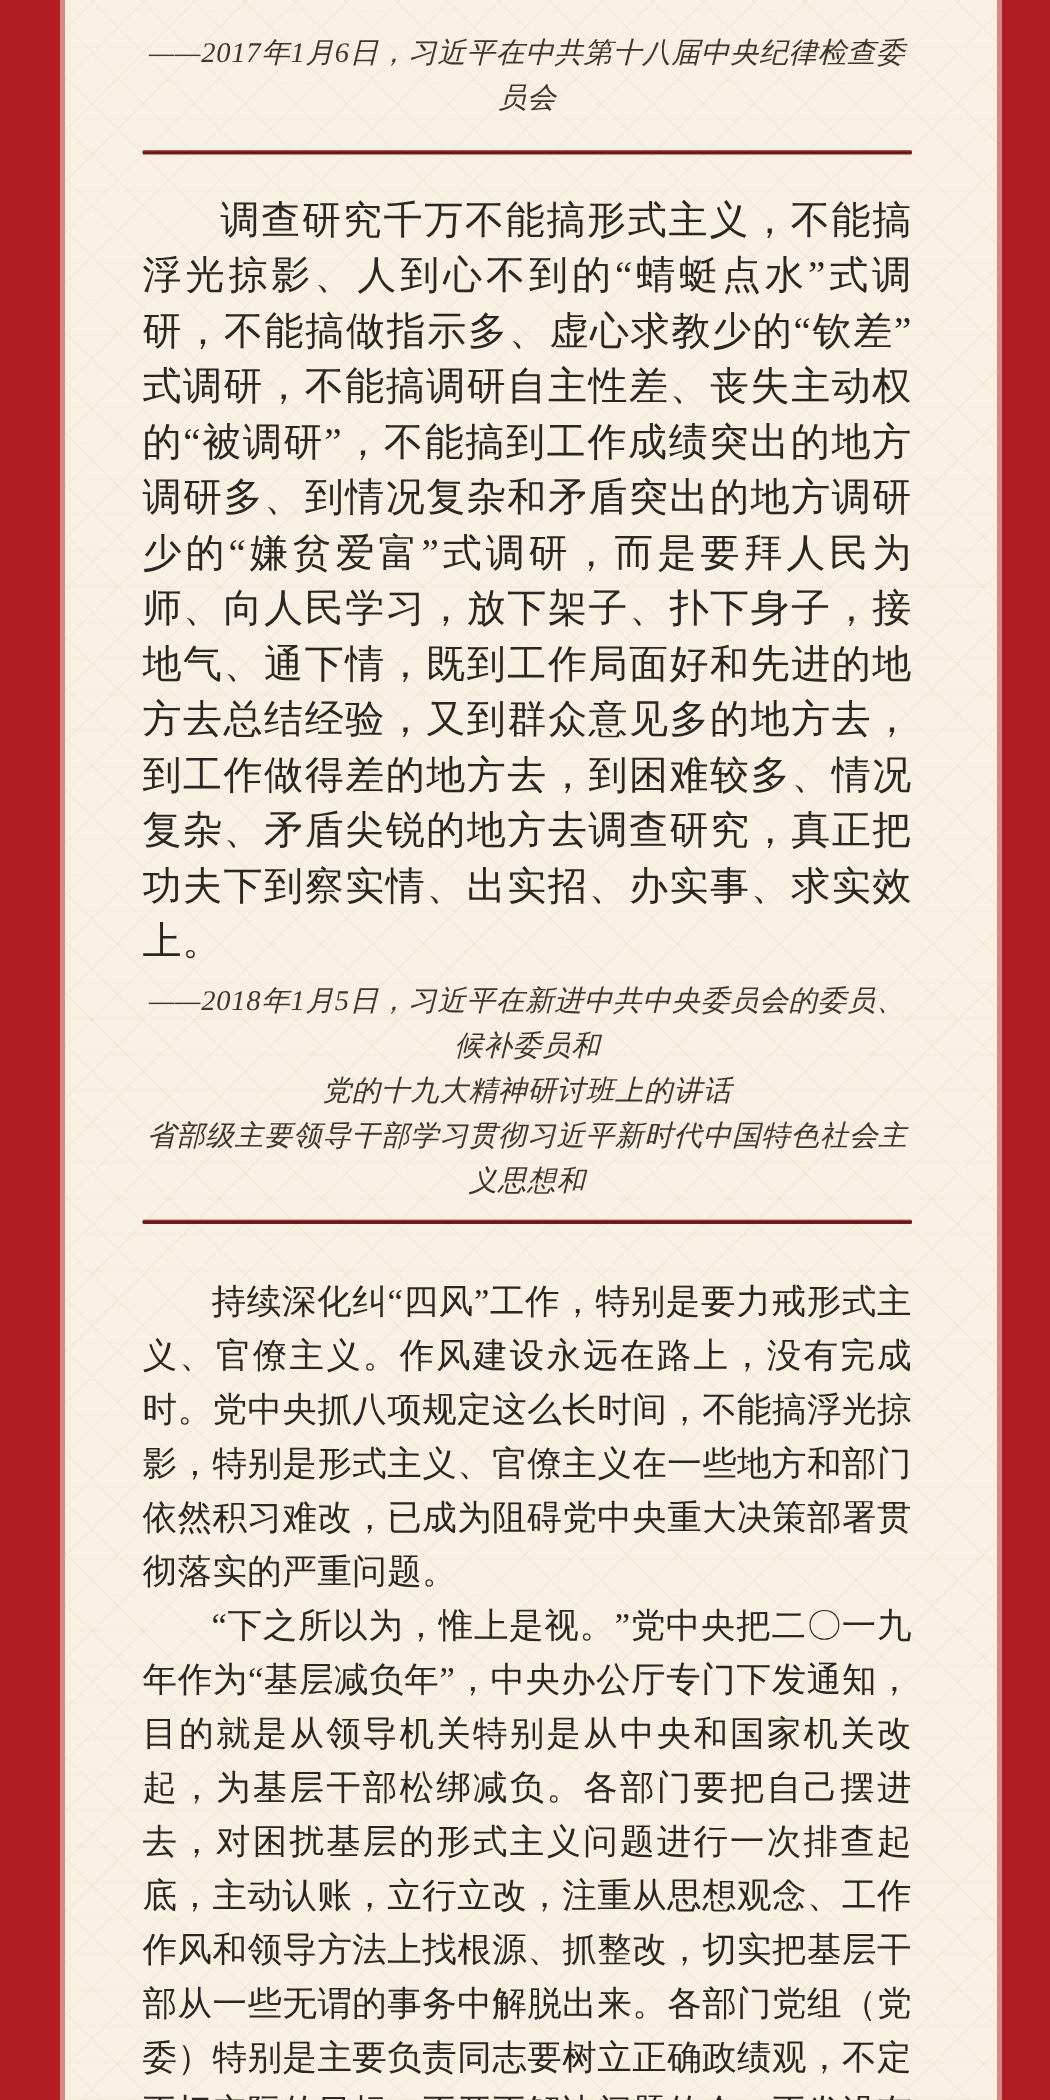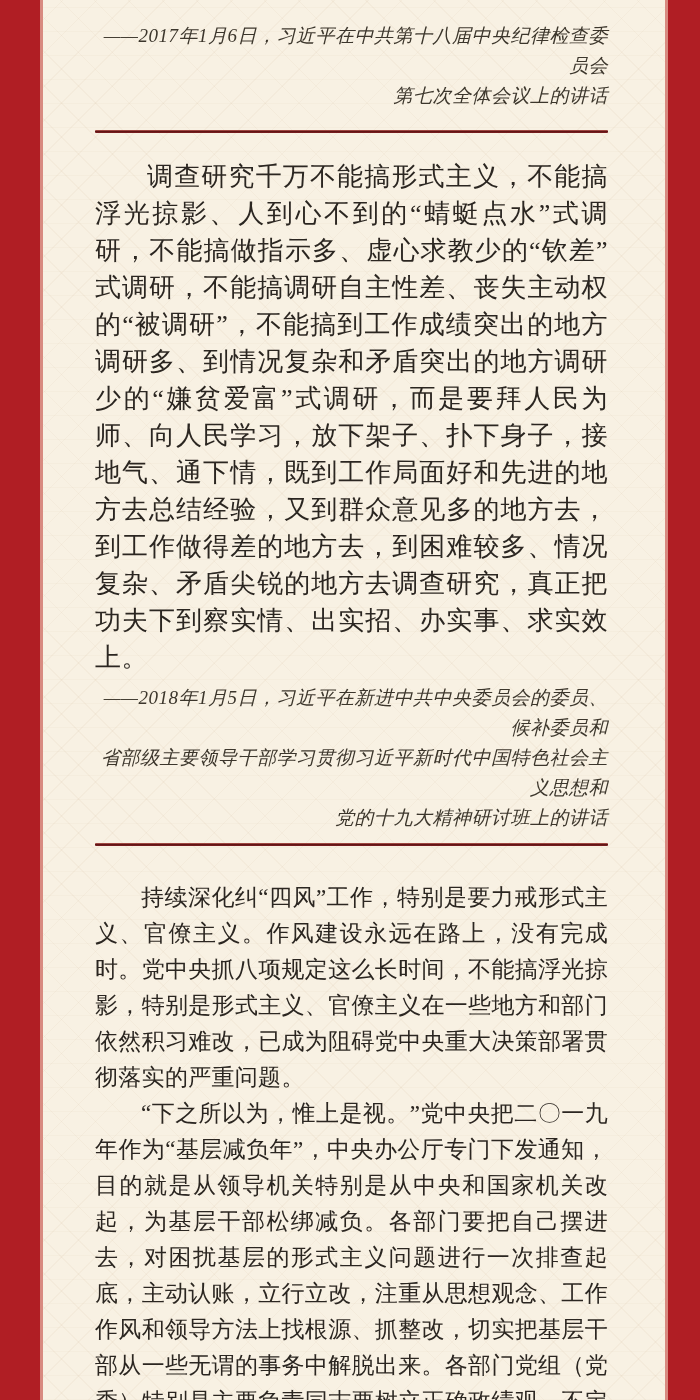--- a/index.html
+++ b/index.html
@@ -44,7 +44,7 @@
 
   
   .attribution {
-    text-align: right;
+    text-align: center;
     font-style: italic;
     font-size: 19px;
     line-height: 30px;

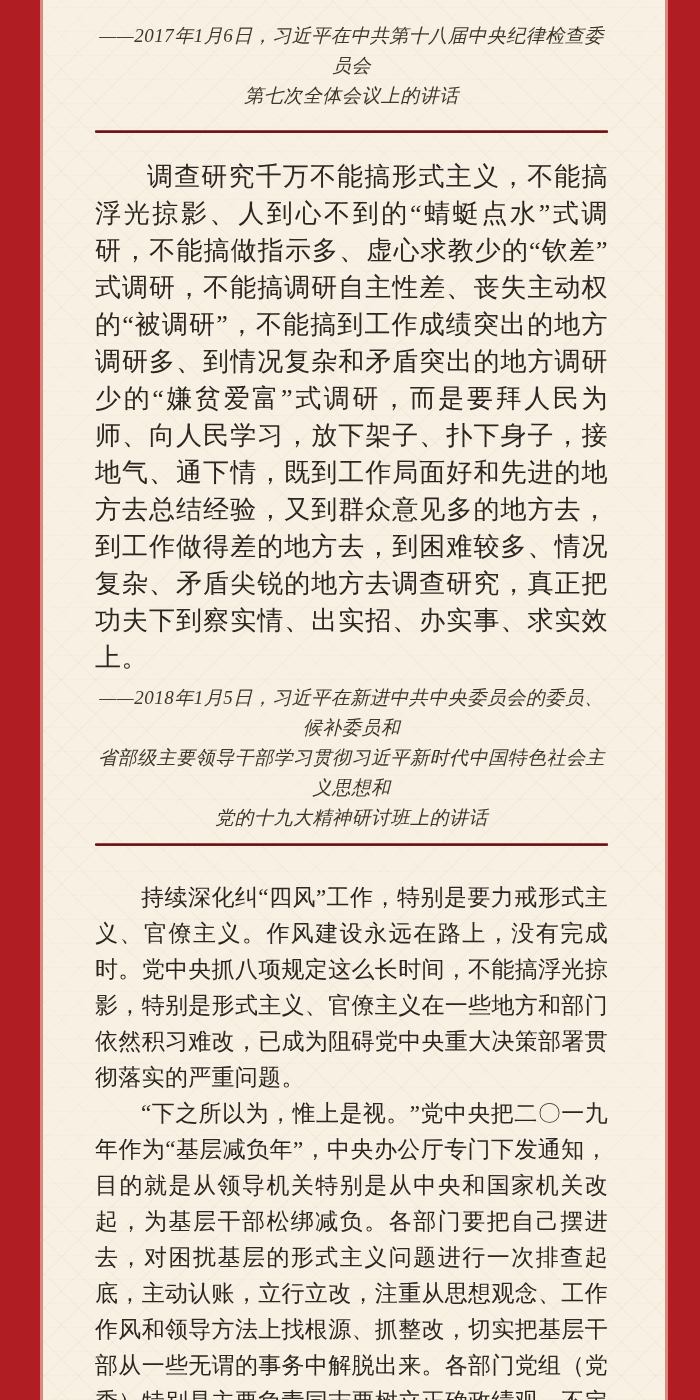--- a/index.html
+++ b/index.html
@@ -96,7 +96,6 @@
 
     <div class="attribution attr-top">
       <span class="line">——2017年1月6日，习近平在中共第十八届中央纪律检查委员会</span>
-      <span class="line">第七次全体会议上的讲话</span>
     </div>
 
     <div class="divider divider-1"></div>

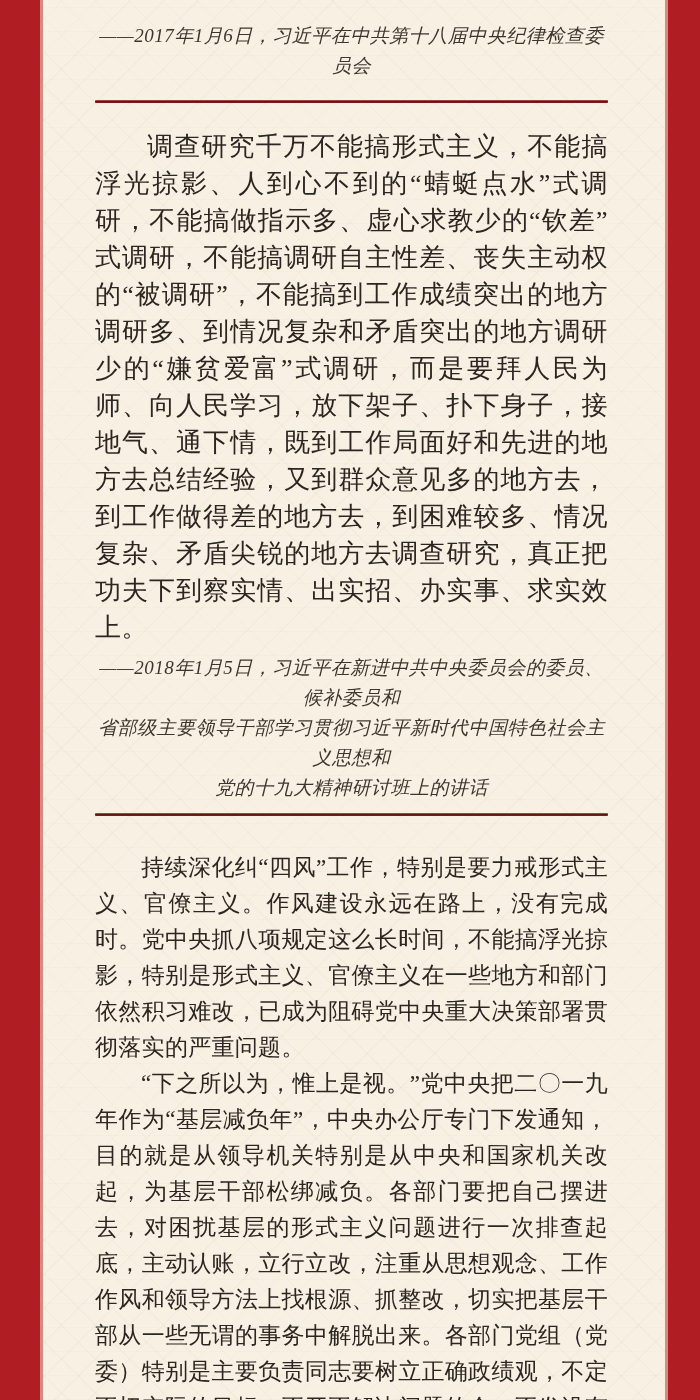--- a/index.html
+++ b/index.html
@@ -104,8 +104,8 @@
 
     <div class="attribution attr-mid">
       <span class="line">——2018年1月5日，习近平在新进中共中央委员会的委员、候补委员和</span>
+      <span class="line">党的十九大精神研讨班上的讲话</span>
       <span class="line">省部级主要领导干部学习贯彻习近平新时代中国特色社会主义思想和</span>
-      <span class="line">党的十九大精神研讨班上的讲话</span>
     </div>
 
     <div class="divider divider-2"></div>

